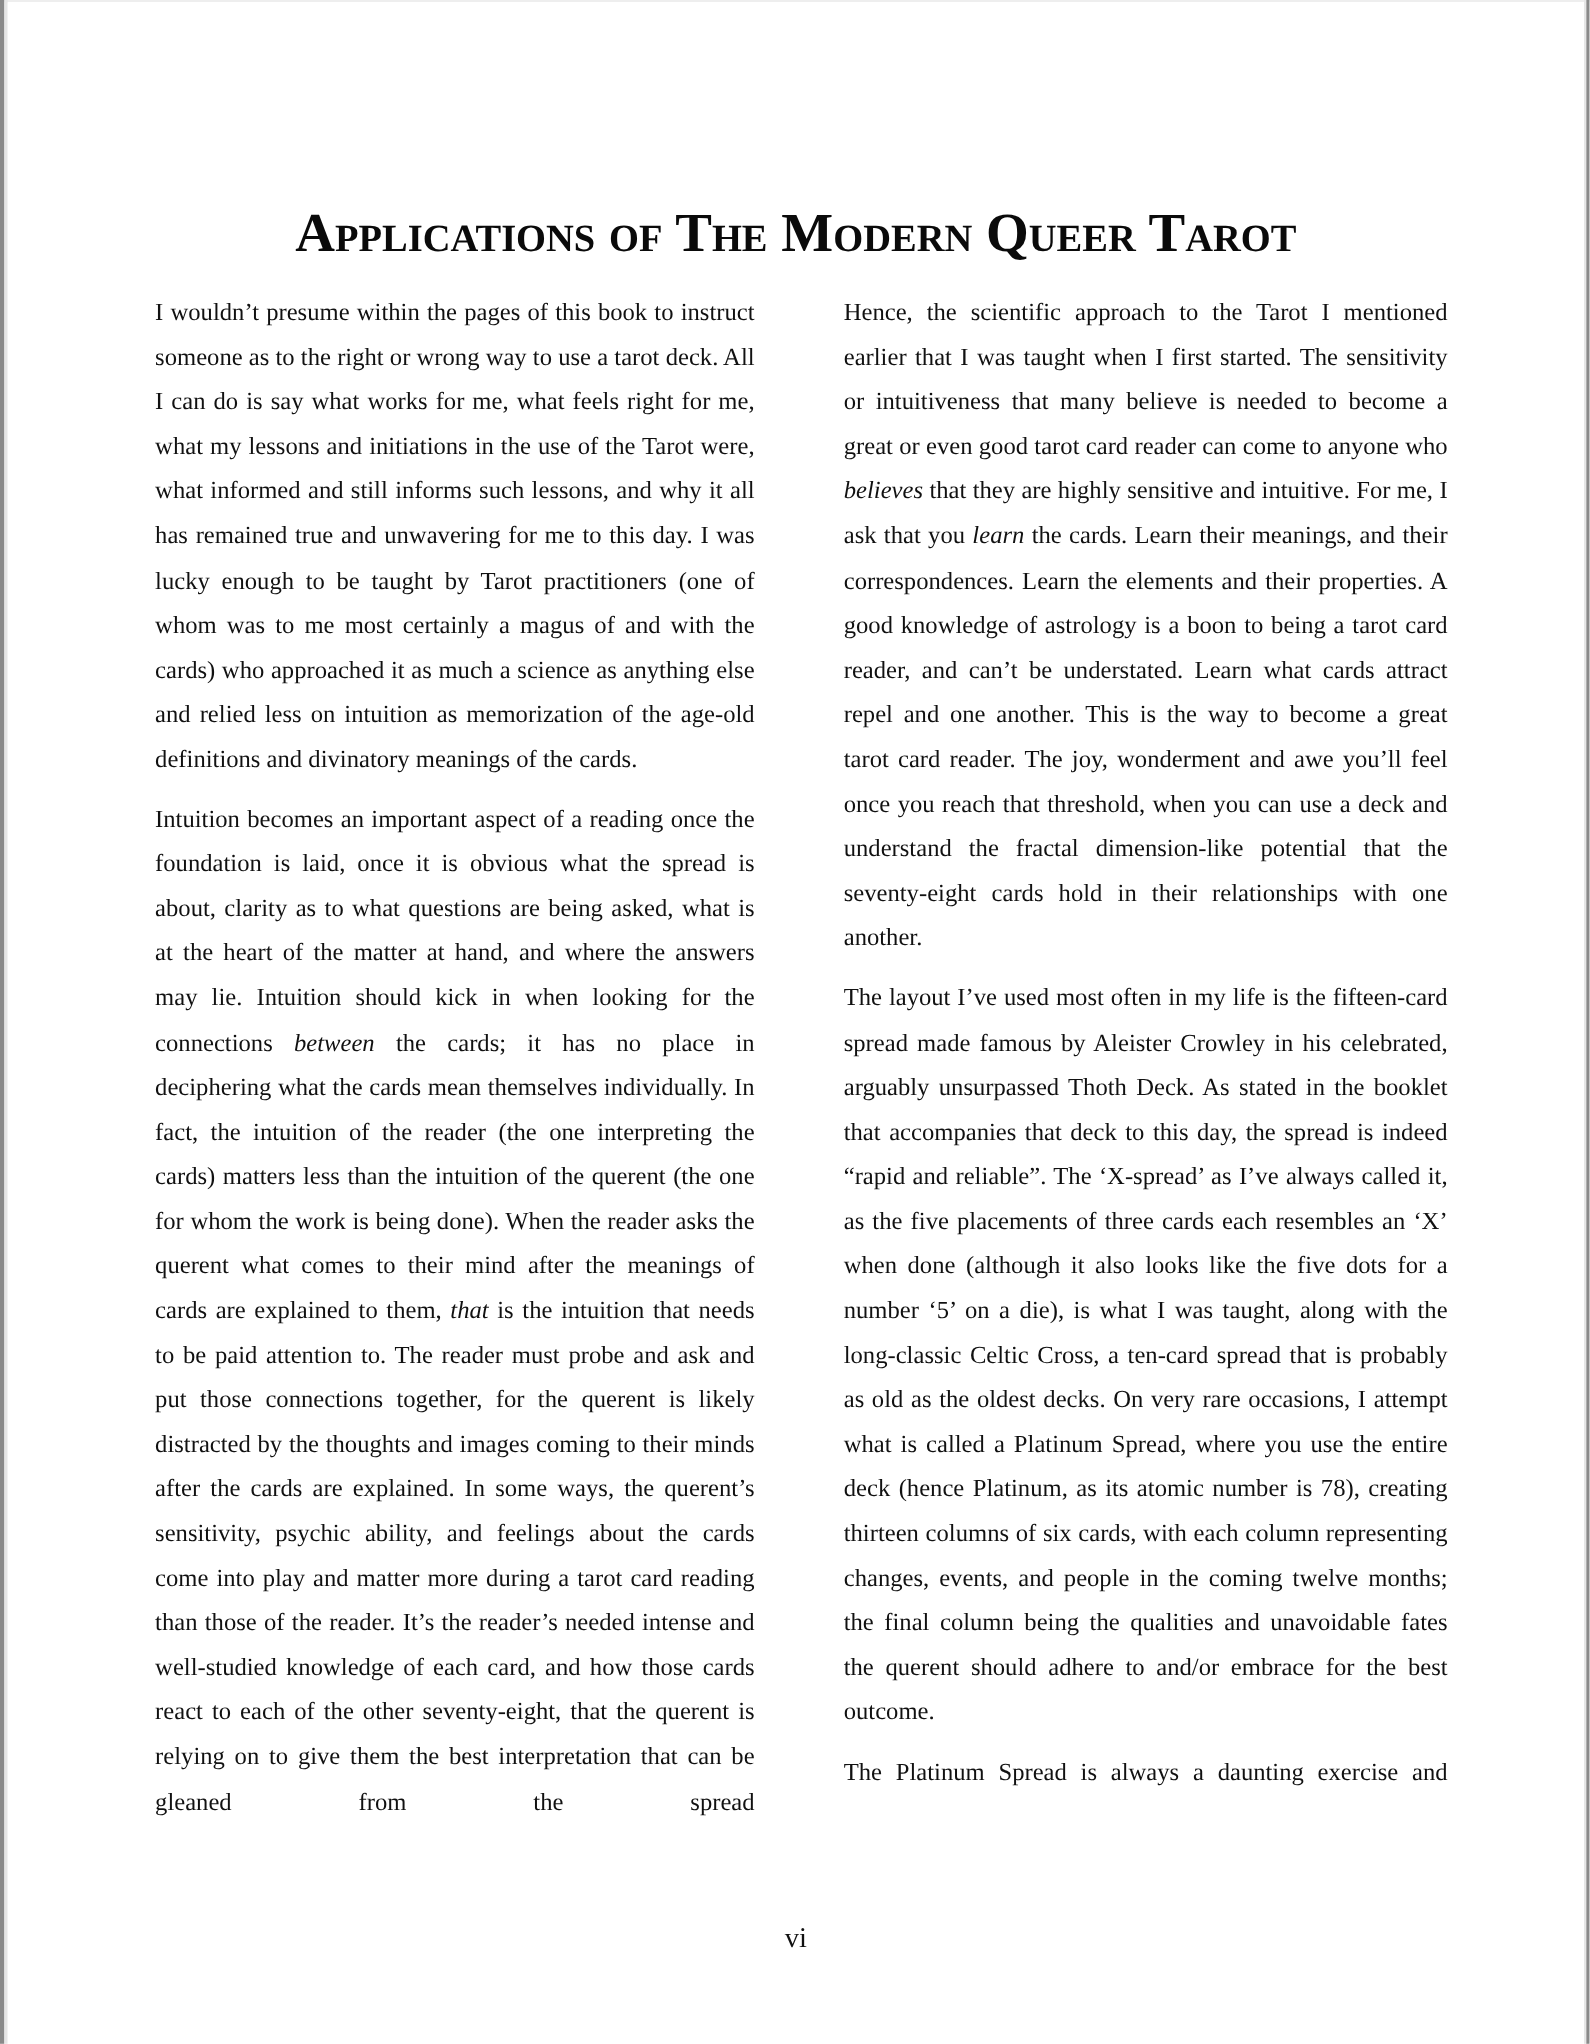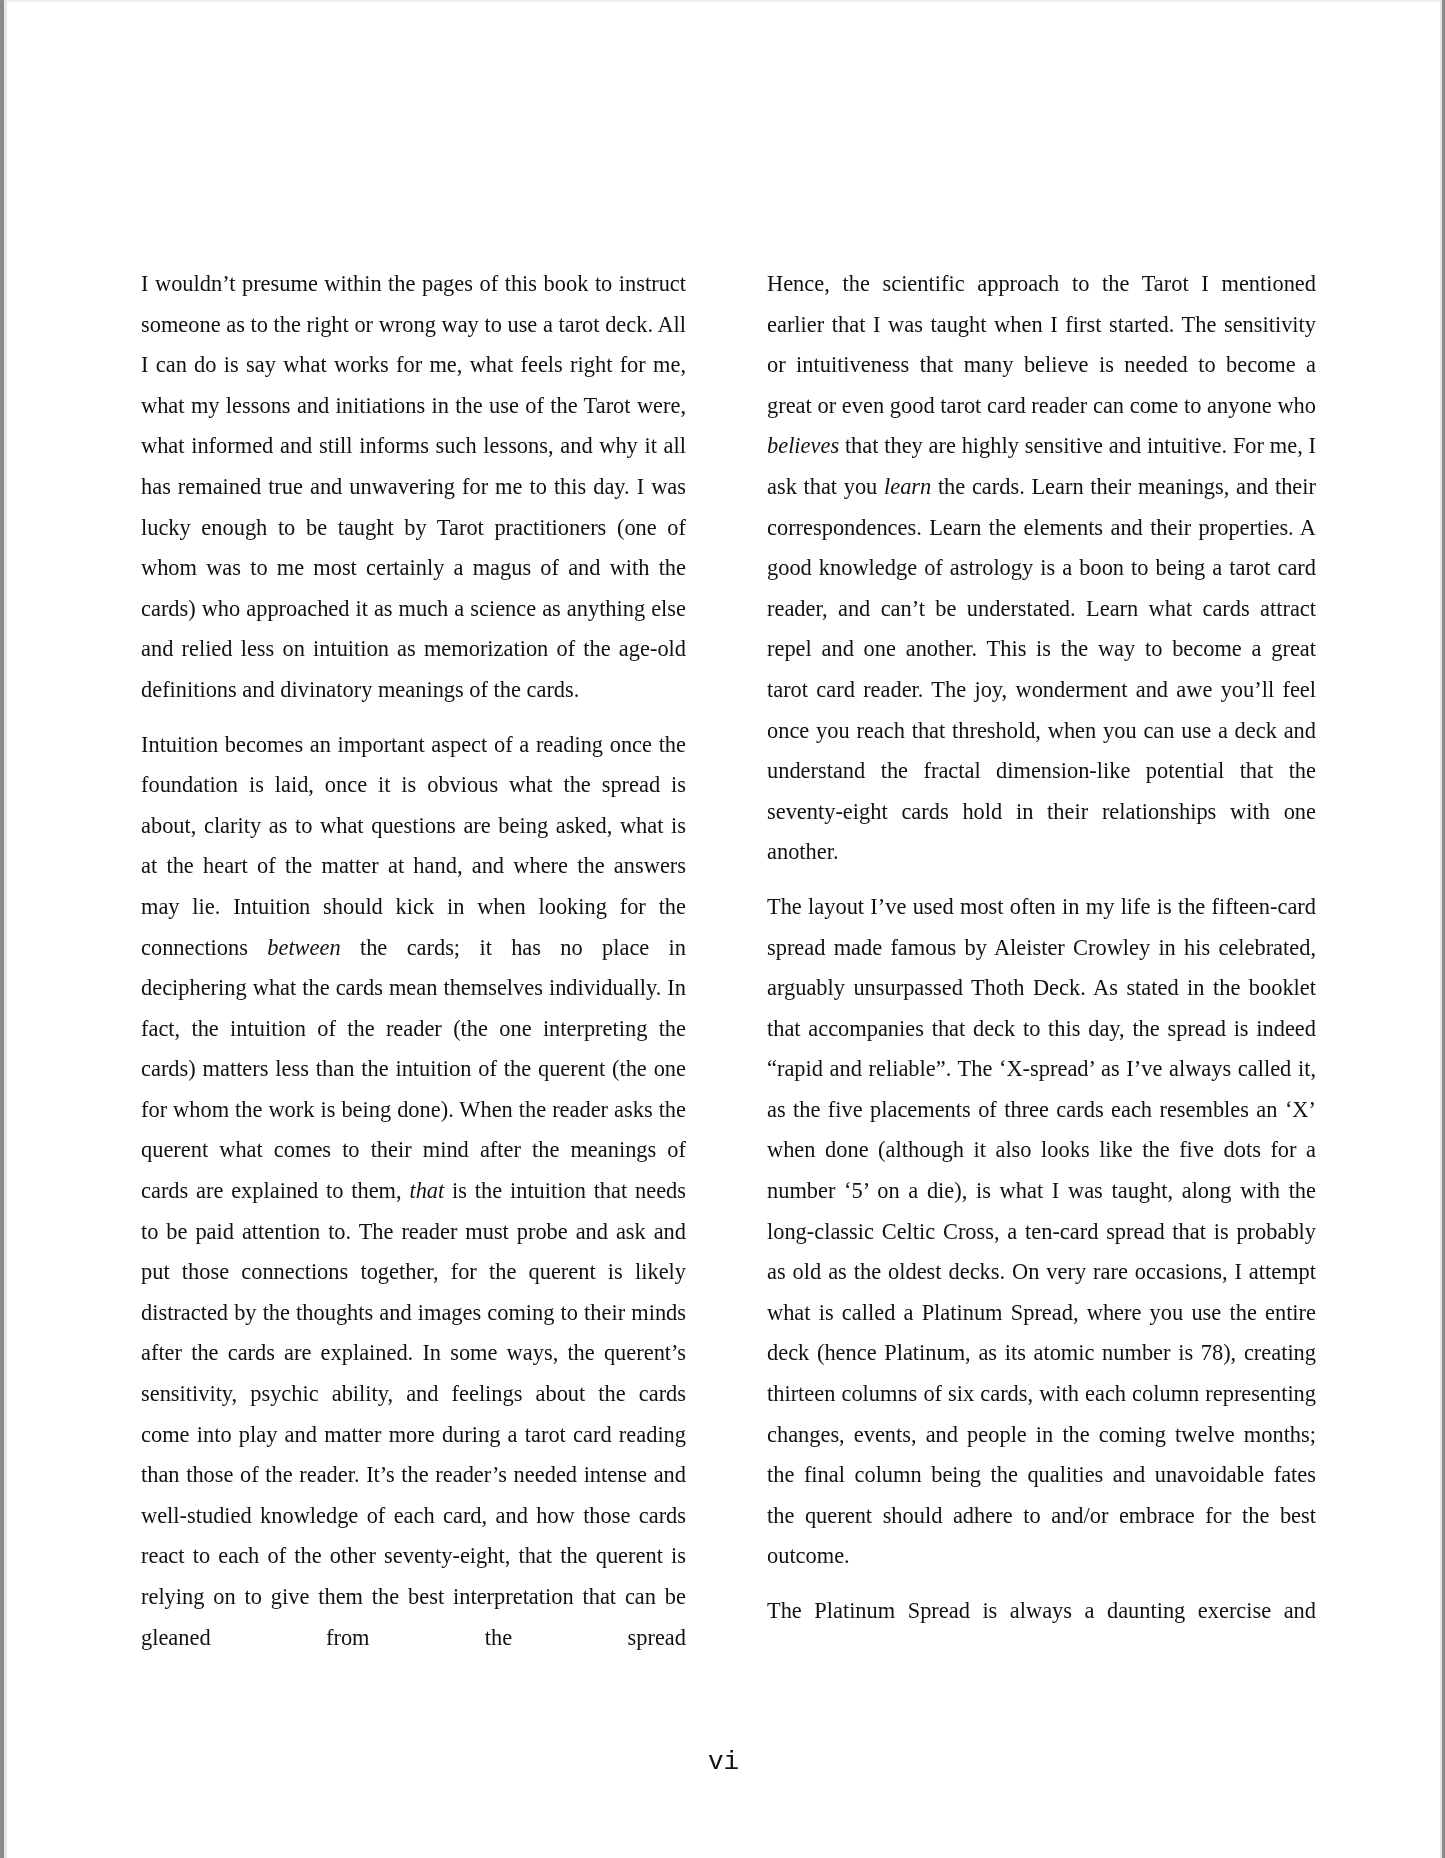--- a/index.html
+++ b/index.html
@@ -89,6 +89,7 @@
 <div class="edge-right-inner"></div>
 
 <div class="page">
+  <h1 class="title">Applications of The Modern Queer Tarot</h1>
 
   <div class="col col-left">
     <p>I wouldn’t presume within the pages of this book to instruct someone as to the right or wrong way to use a tarot deck. All I can do is say what works for me, what feels right for me, what my lessons and initiations in the use of the Tarot were, what informed and still informs such lessons, and why it all has remained true and unwavering for me to this day. I was lucky enough to be taught by Tarot practitioners (one of whom was to me most certainly a magus of and with the cards) who approached it as much a science as anything else and relied less on intuition as memorization of the age-old definitions and divinatory meanings of the cards.</p>

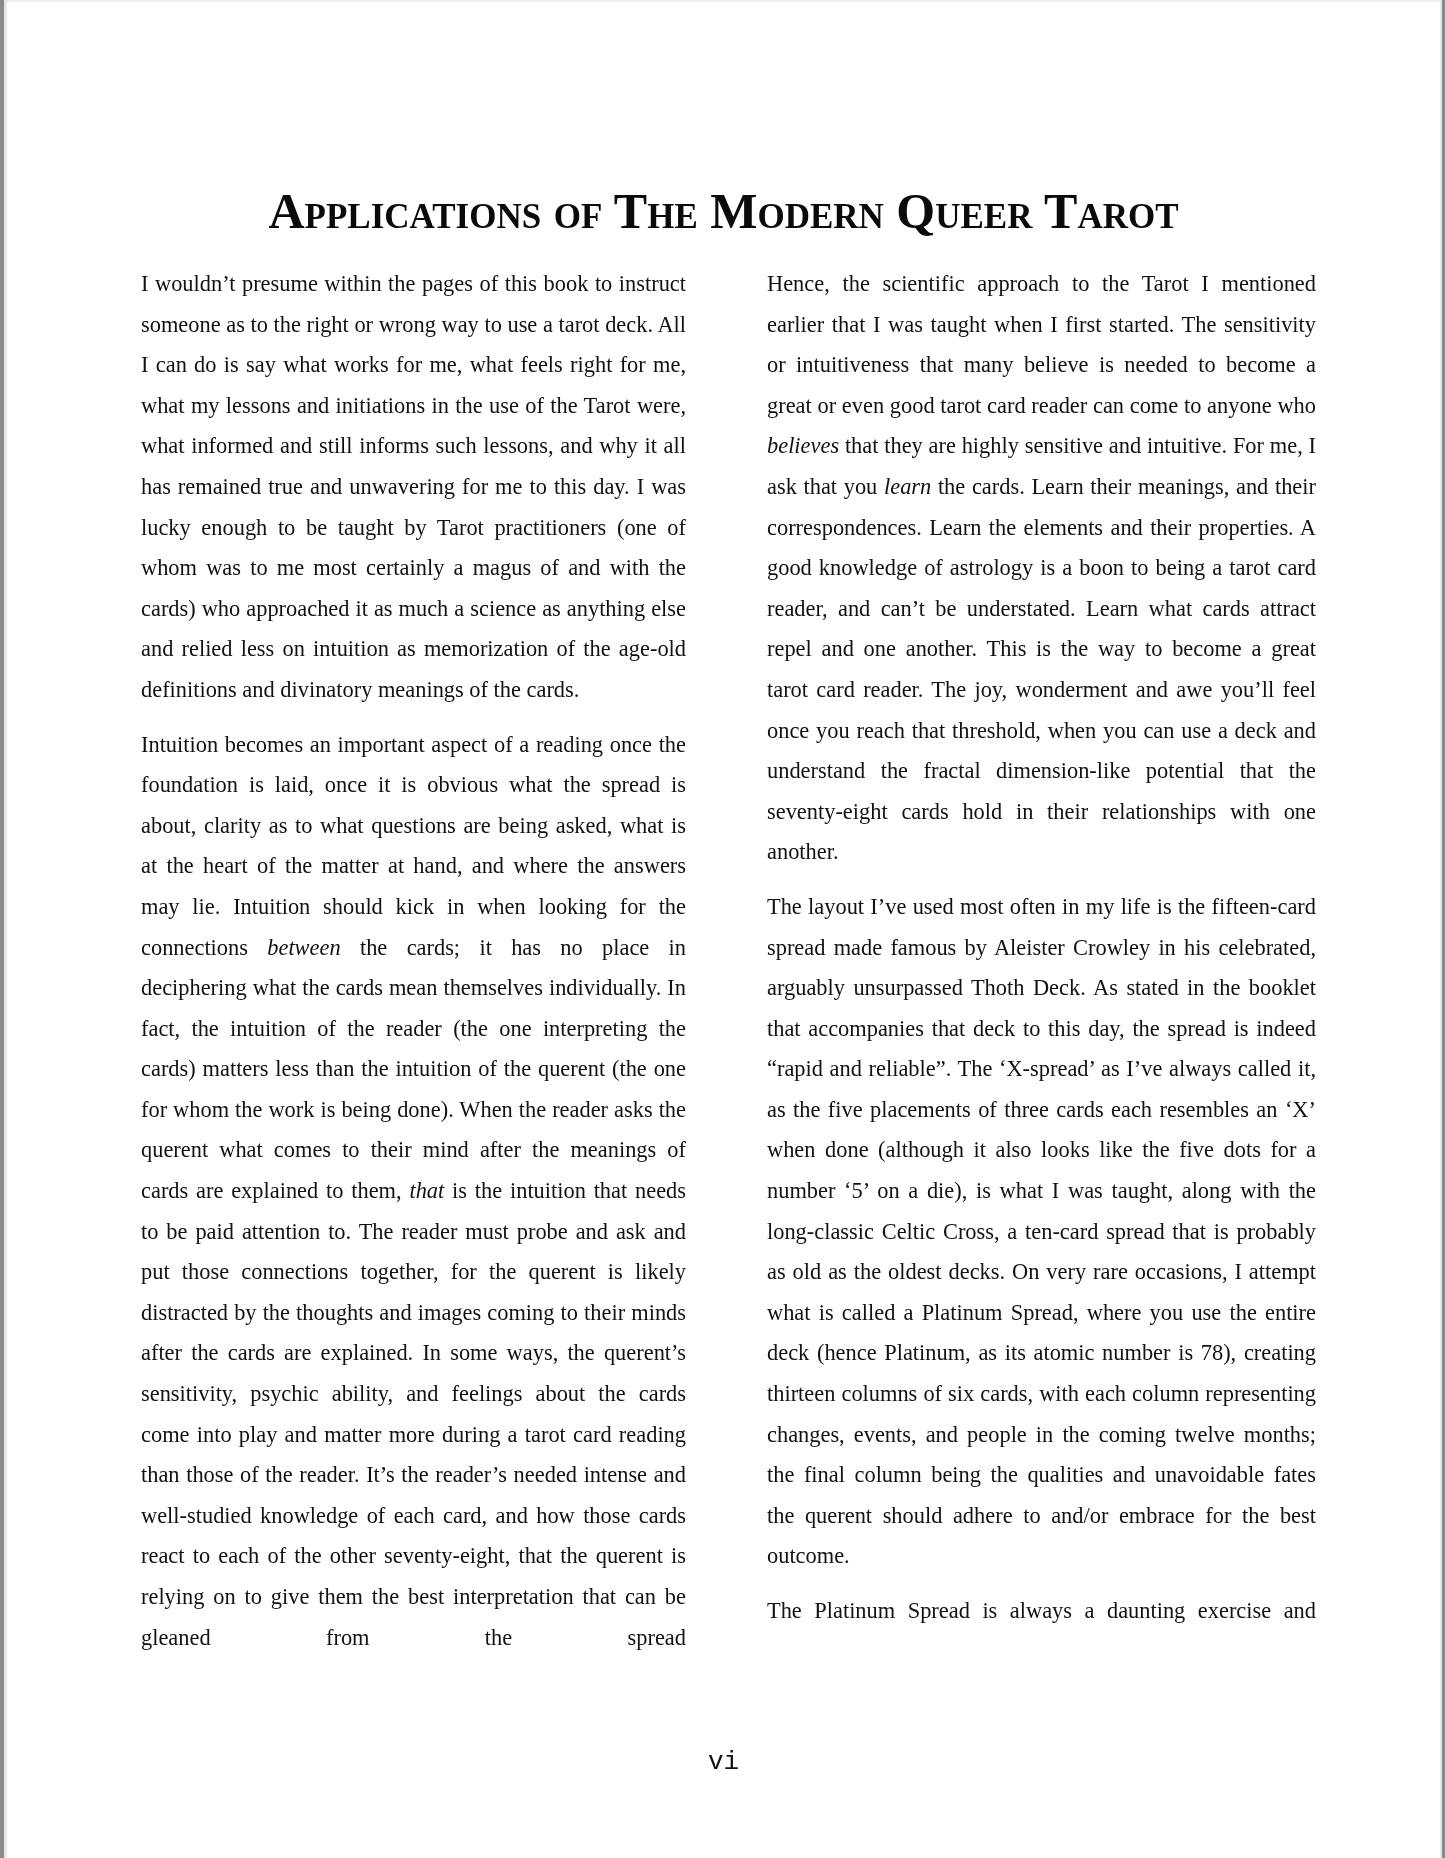--- a/index.html
+++ b/index.html
@@ -76,7 +76,6 @@
       text-align: center;
       font-size: 26px;
       color: #111111;
-      font-family: Liberation Mono, monospace;
     }
   </style>
 </head>

